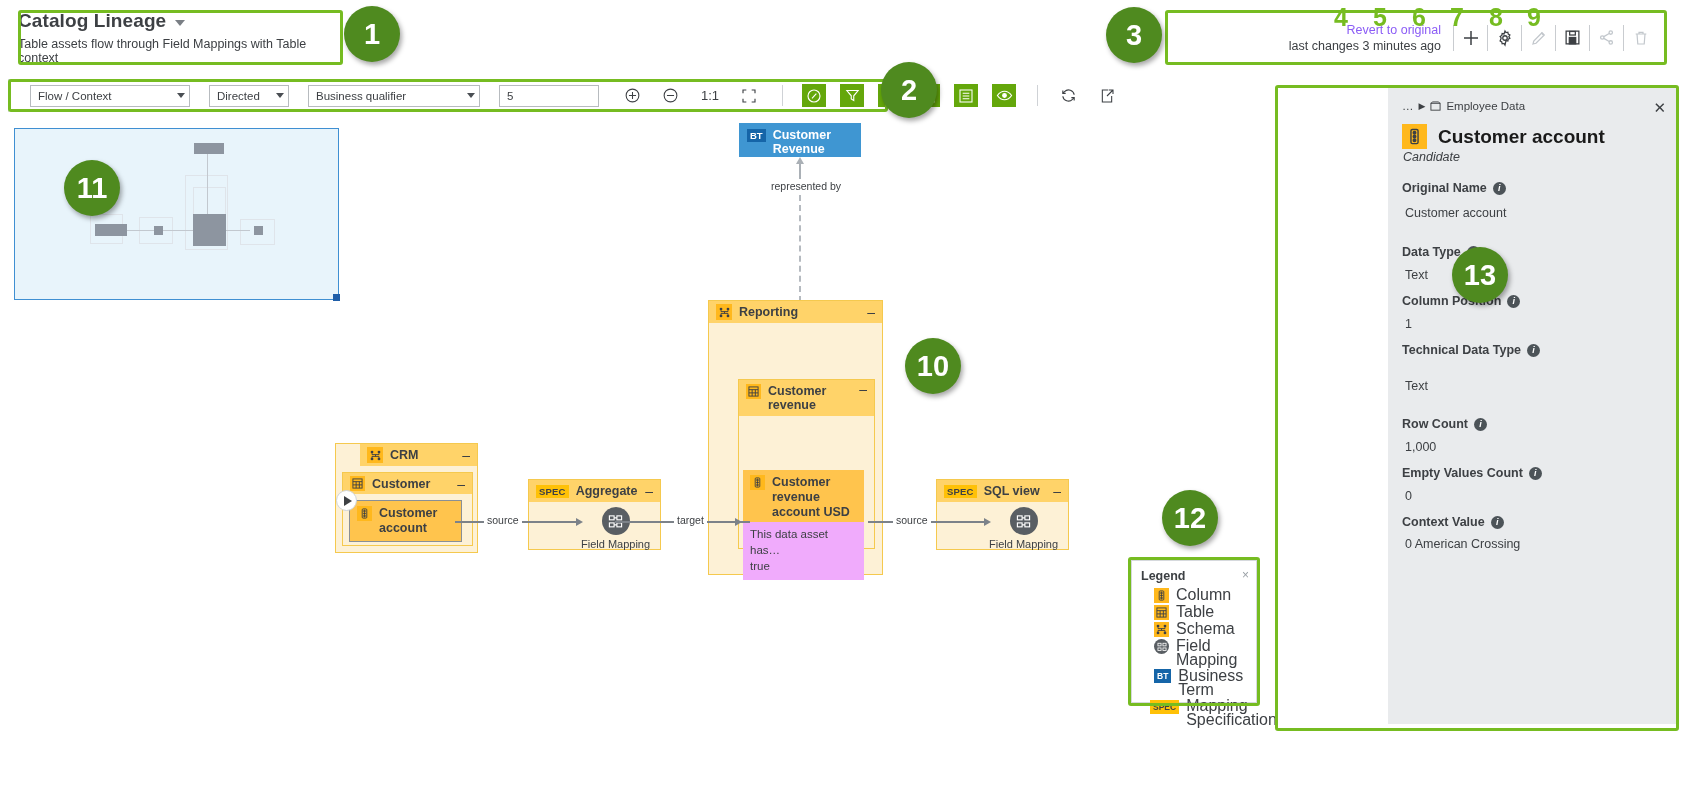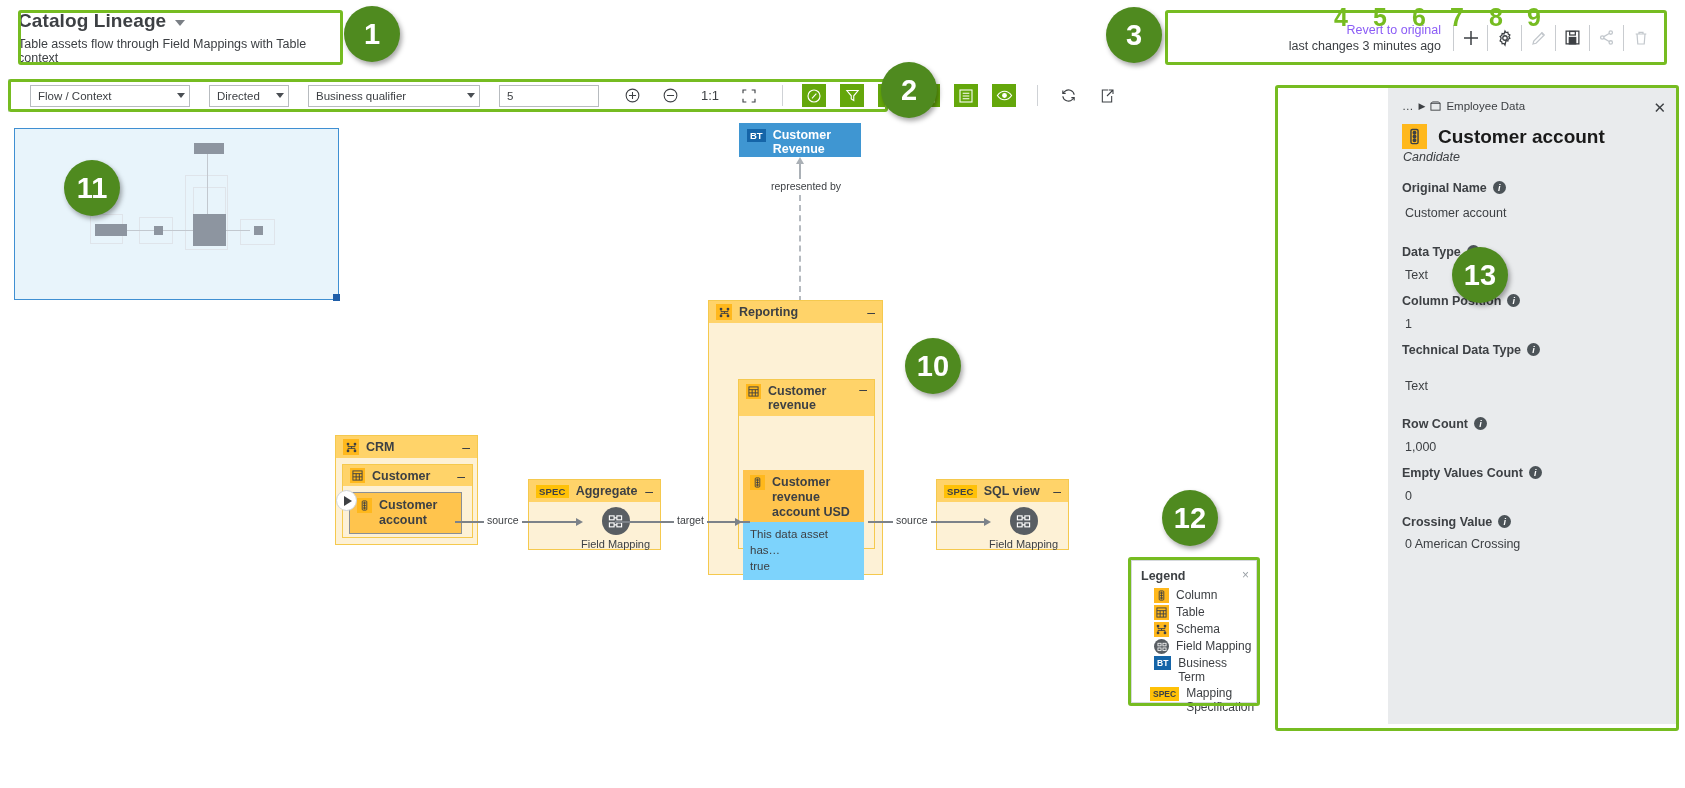--- a/index.html
+++ b/index.html
@@ -142,7 +142,7 @@
   .rp-meta-k { font-weight:bold; color:#3d4044; width:82px; }
   .rp-meta-v { color:#3d4044; }
   .rp-field { padding:17px 10px 0 14px; }
-  .rp-flabel { font-size:12.5px; font-weight:bold; color:#3d4044; display:flex; gap:6px; }
+  .rp-flabel { font-size:12.5px; font-weight:bold; color:#3d4044; display:flex; align-items:center; gap:6px; }
   .rp-fval { font-size:12.5px; color:#3d4044; margin-top:11px; padding-left:3px; }
   .info-i { width:13px; height:13px; border-radius:50%; background:#4c5358; color:#fff; font-size:9px; font-weight:bold; display:flex; align-items:center; justify-content:center; font-style:italic; }
 

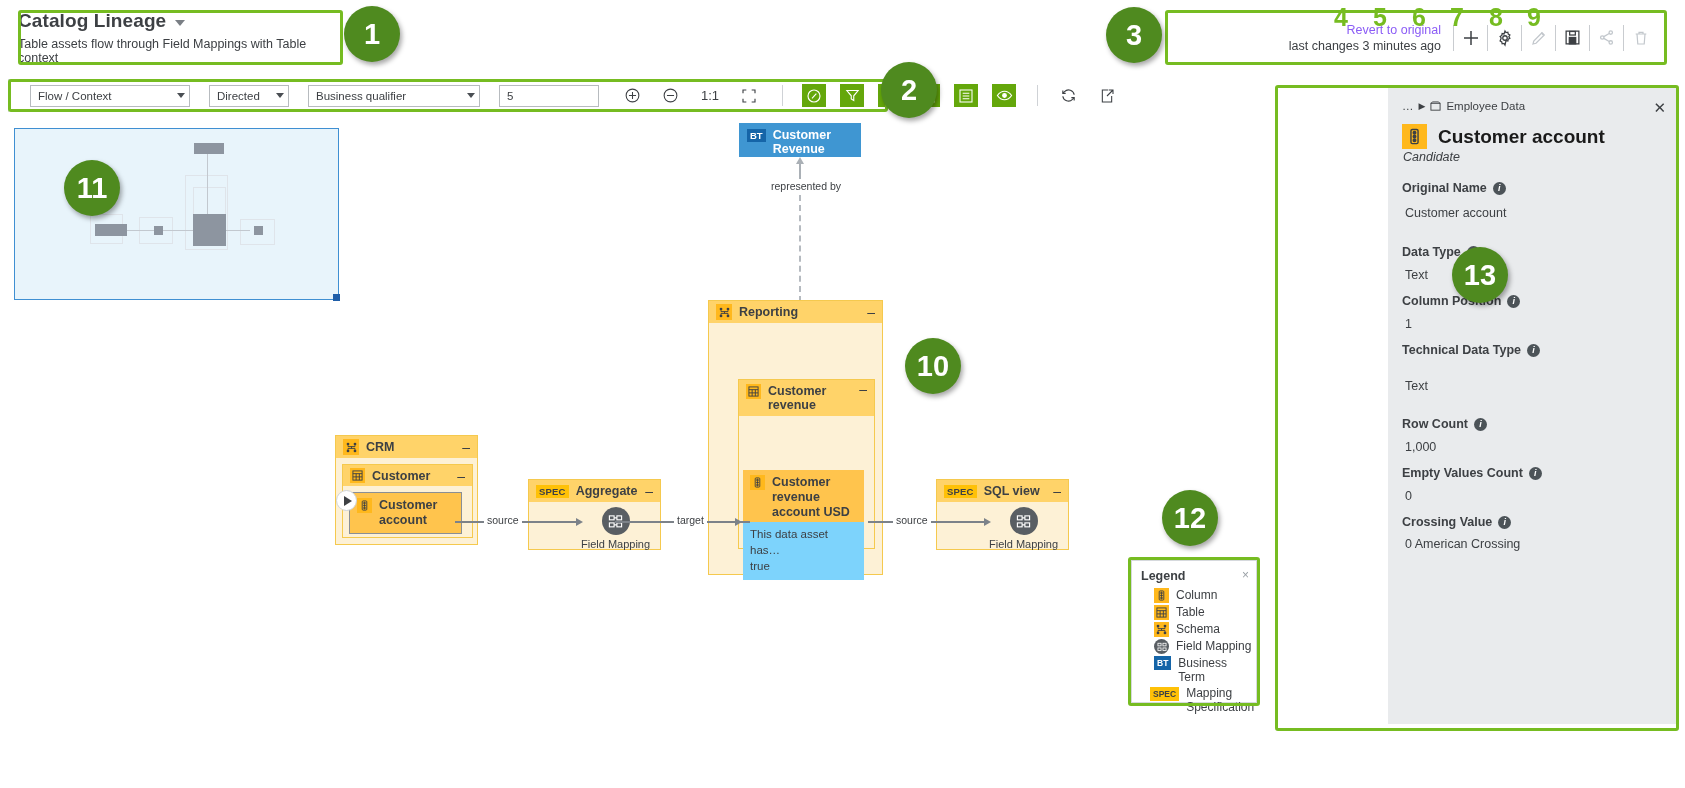--- a/index.html
+++ b/index.html
@@ -382,7 +382,7 @@
     </div>
   </div>
 
-  <div class="schema-box" style="left:327px;top:323px;width:143px;height:110px;">
+  <div class="schema-box" style="left:327px;top:331px;width:143px;height:110px;padding-left:24px;">
     <div class="schema-head">
       <span class="chip">
         <svg width="11" height="11" viewBox="0 0 12 12">

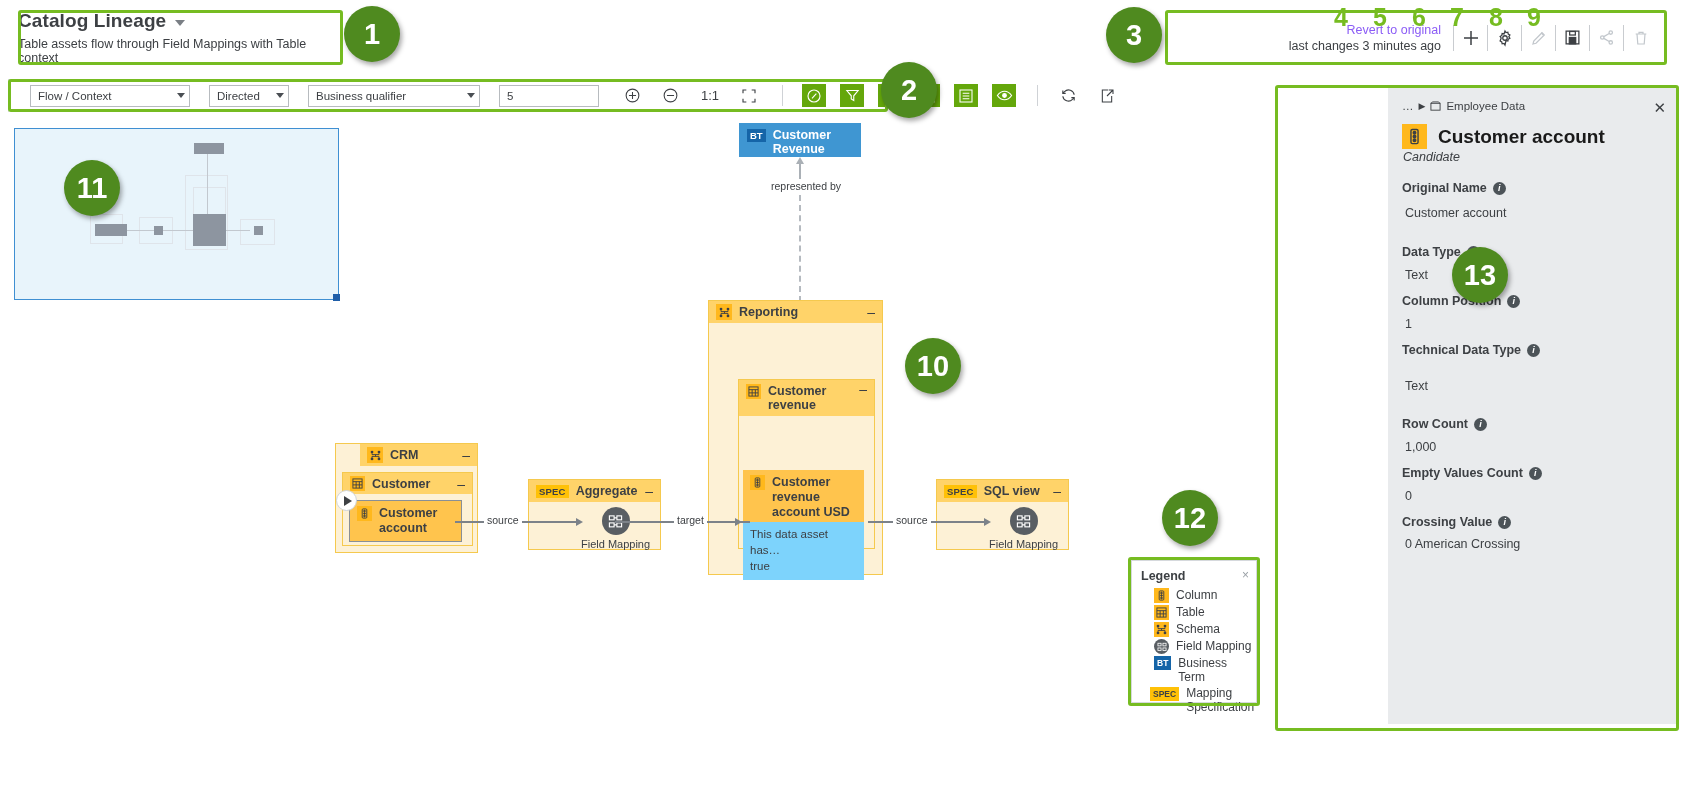--- a/index.html
+++ b/index.html
@@ -631,7 +631,7 @@
   </div>
   <div class="rp-field" style="padding-top:12px;">
     <div class="rp-flabel">
-      <span>Crossing Value</span>
+      <span>Context Value</span>
       <span class="info-i">i</span>
     </div>
     <div class="rp-fval" style="margin-top:8px;">0 American Crossing</div>

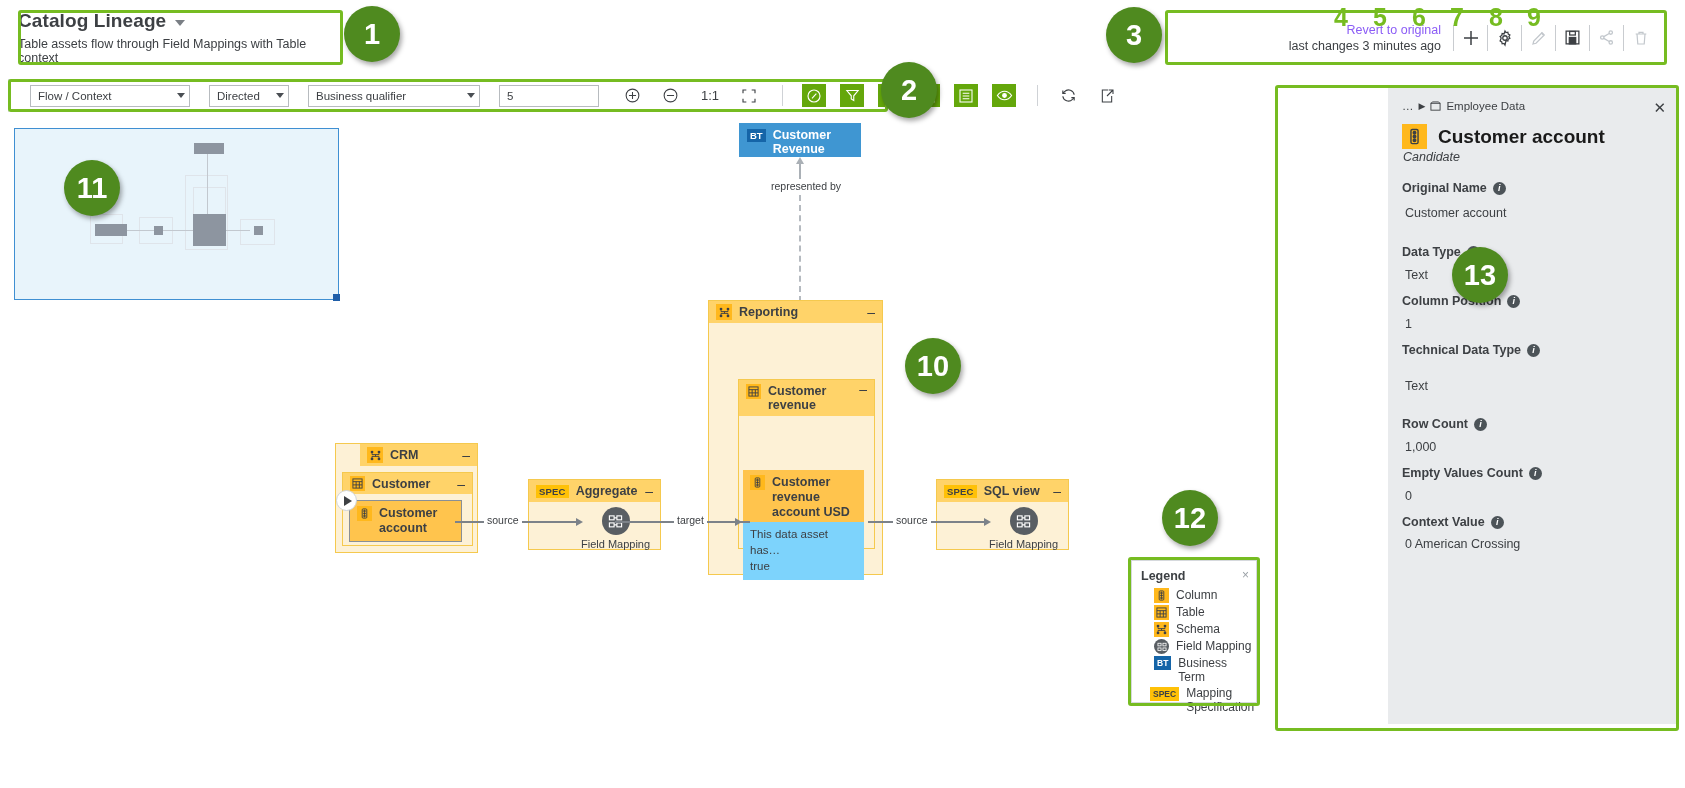--- a/index.html
+++ b/index.html
@@ -94,7 +94,7 @@
   .col-node { position:absolute; }
   .col-head { background:#ffc44d; display:flex; align-items:flex-start; padding:5px 7px; gap:7px; }
   .col-title { font-size:12.5px; font-weight:bold; color:#3d4044; line-height:15px; }
-  .col-body { background:#7dd3fc; padding:4px 7px 6px; font-size:11.5px; color:#3d4044; line-height:16px; }
+  .col-body { background:#f0abfc; padding:4px 7px 6px; font-size:11.5px; color:#3d4044; line-height:16px; }
 
   .spec-box { position:absolute; background:#fdf1d6; border:1px solid #f5c94e; }
   .spec-head { height:22px; background:#ffd369; display:flex; align-items:center; padding:0 7px; gap:7px; }

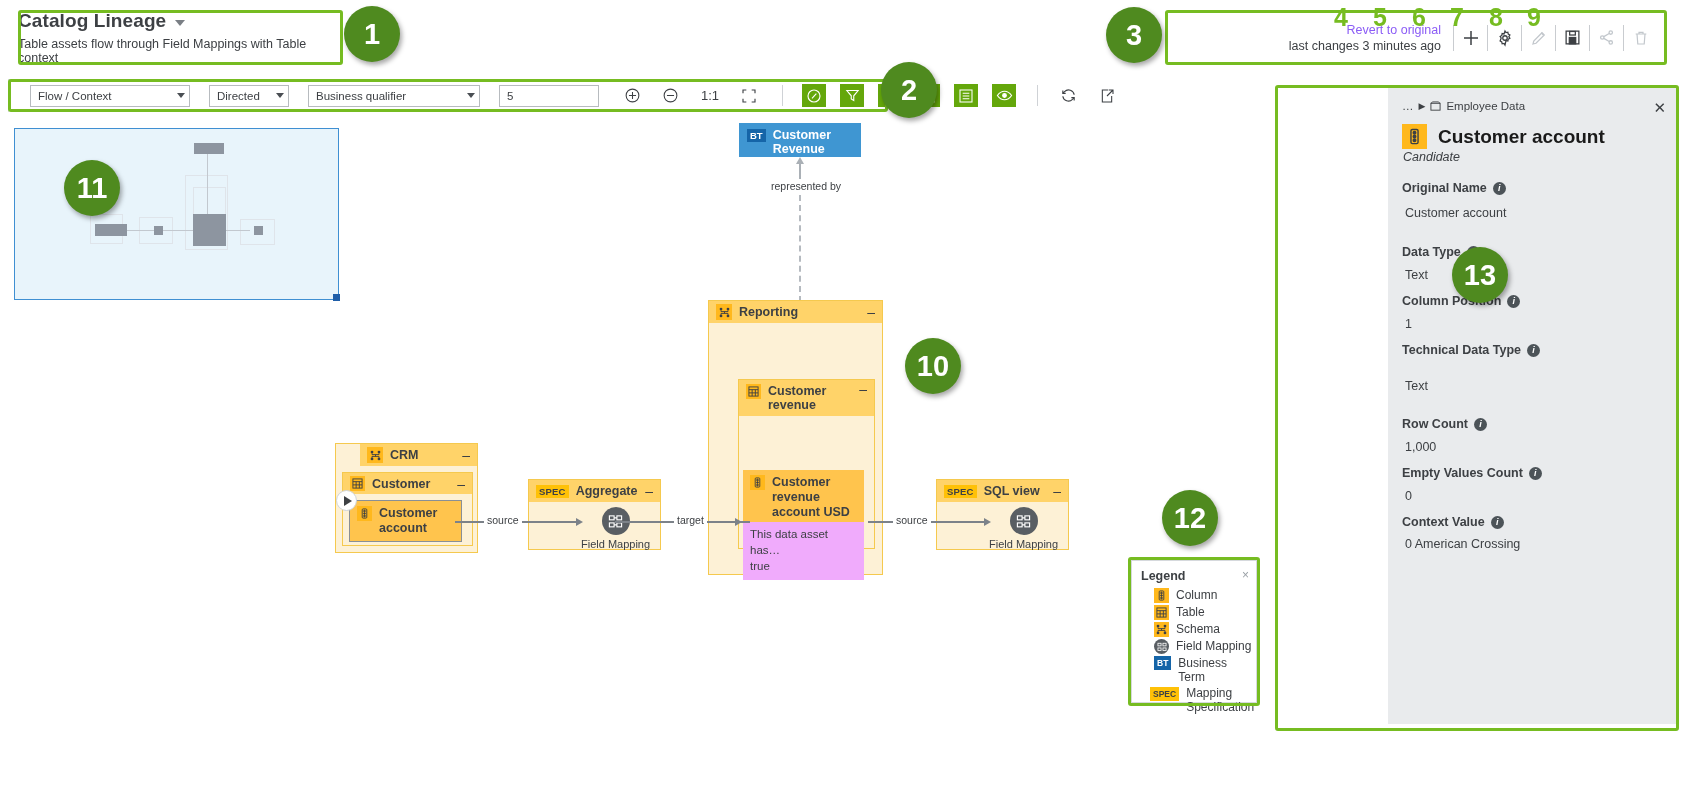--- a/index.html
+++ b/index.html
@@ -127,7 +127,7 @@
   .legend-title { font-size:12.5px; font-weight:bold; color:#3d4044; padding:8px 0 4px 9px; }
   .legend-close { position:absolute; right:7px; top:7px; font-size:12px; color:#9aa0a6; }
   .legend-row { display:flex; align-items:flex-start; gap:7px; padding:1px 0 1px 22px; }
-  .legend-lbl { font-size:12px; color:#3d4044; line-height:14px; }
+  .legend-lbl { font-size:16px; color:#3d4044; line-height:14px; }
 
   
   #right-panel { right:8px; top:88px; width:289px; height:636px; background:#e9ebed; }

